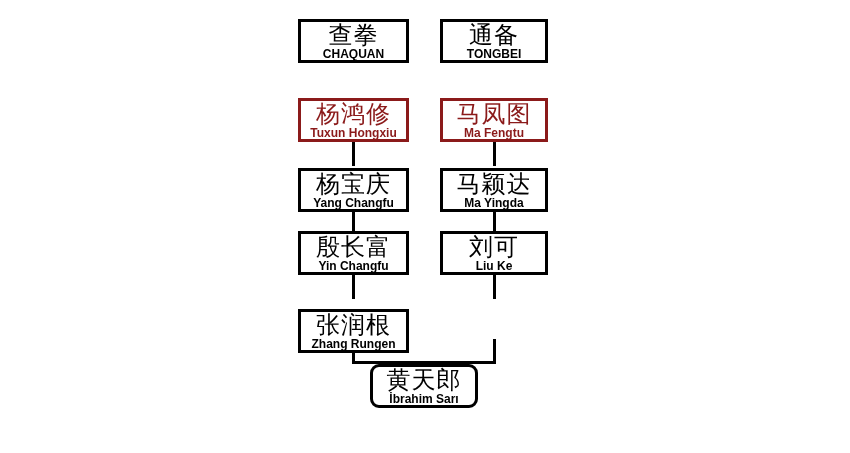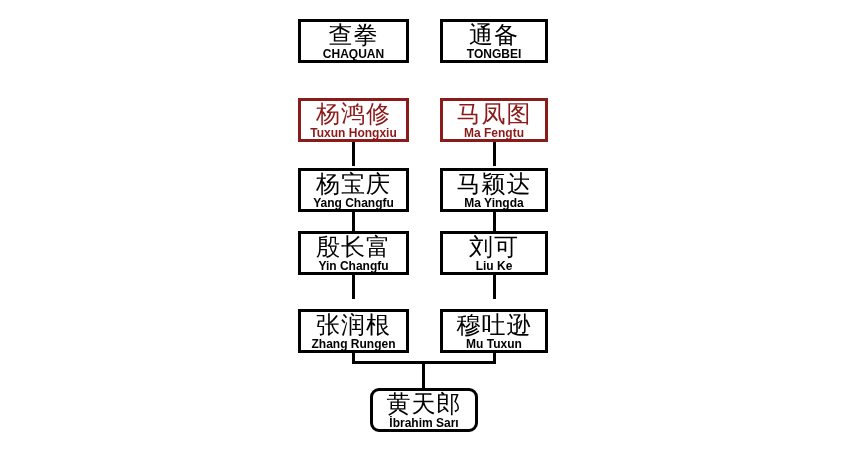--- a/index.html
+++ b/index.html
@@ -65,10 +65,6 @@
     <div class="hanzi">刘可</div>
     <div class="latin">Liu Ke</div>
   </div>
-  <div class="node col-r r5">
-    <div class="hanzi">穆吐逊</div>
-    <div class="latin">Mu Tuxun</div>
-  </div>
 
   <div class="node root-node">
     <div class="hanzi">黄天郎</div>

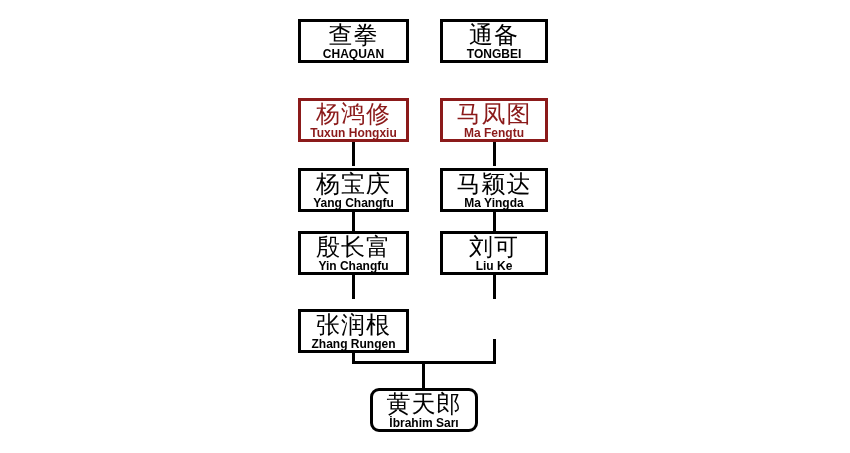--- a/index.html
+++ b/index.html
@@ -20,7 +20,7 @@
   .col-l { left:298px; width:111px; }
   .col-r { left:440px; width:108px;text-align:right; }
   .r1 { top:19px; } .r2 { top:98px; } .r3 { top:168px; } .r4 { top:231px; } .r5 { top:297px;margin-top:12px; }
-  .root-node { left:370px; top:388px; width:108px;border-radius:9px; }
+  .root-node { left:370px; top:364px; width:108px;border-radius:9px; }
   .line { position:absolute; background:var(--ink,#000); z-index:1; }
 </style>
 </head>

